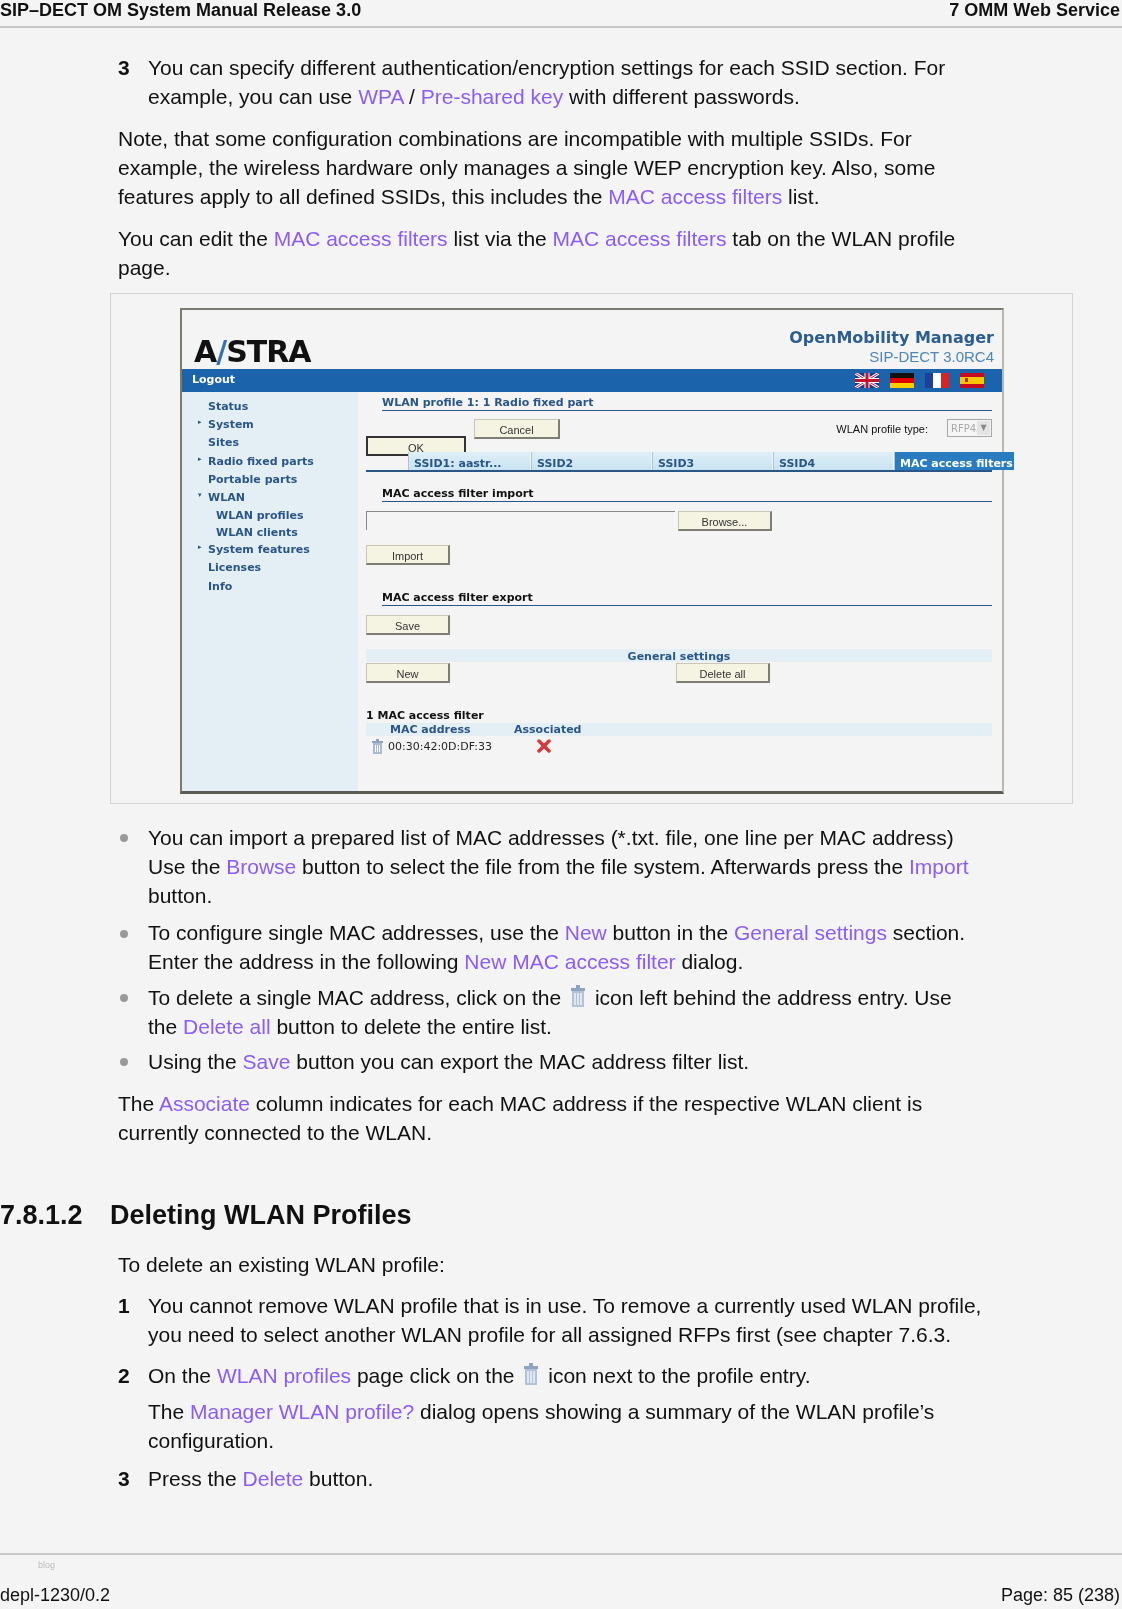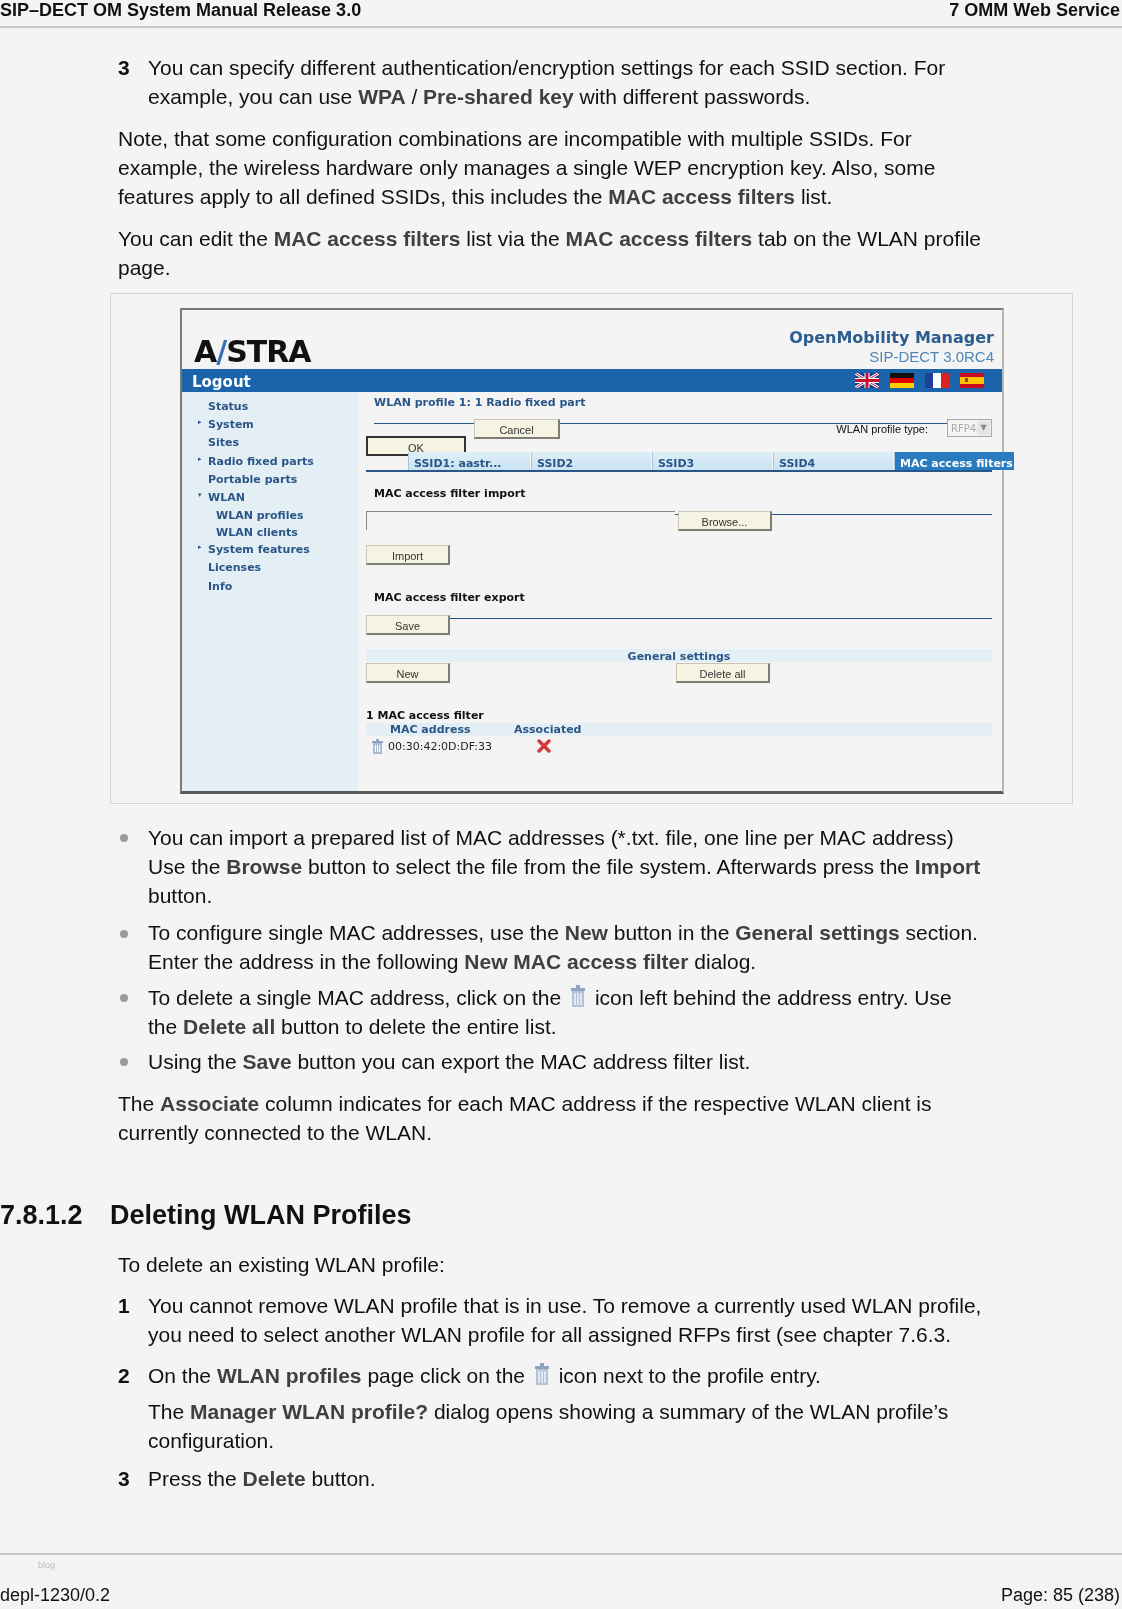--- a/index.html
+++ b/index.html
@@ -14,7 +14,7 @@
   .p { position: absolute; left: 118px; width: 950px; font-size: 21px; line-height: 29px; }
   .num { position: absolute; left: 118px; font-weight: bold; font-size: 21px; }
   .ind { position: absolute; left: 148px; width: 920px; font-size: 21px; line-height: 29px; }
-  .b { color: #404040; font-weight: bold; }
+  .b { color: #8b5cf6; font-weight: normal; }
   .bullet { position: absolute; left: 120px; width: 8px; height: 8px; border-radius: 50%; background: #9a9a9a; }
   .h2num { position: absolute; left: 0; top: 1200px; font-weight: bold; font-size: 27px; }
   .h2 { position: absolute; left: 110px; top: 1200px; font-weight: bold; font-size: 27px; }

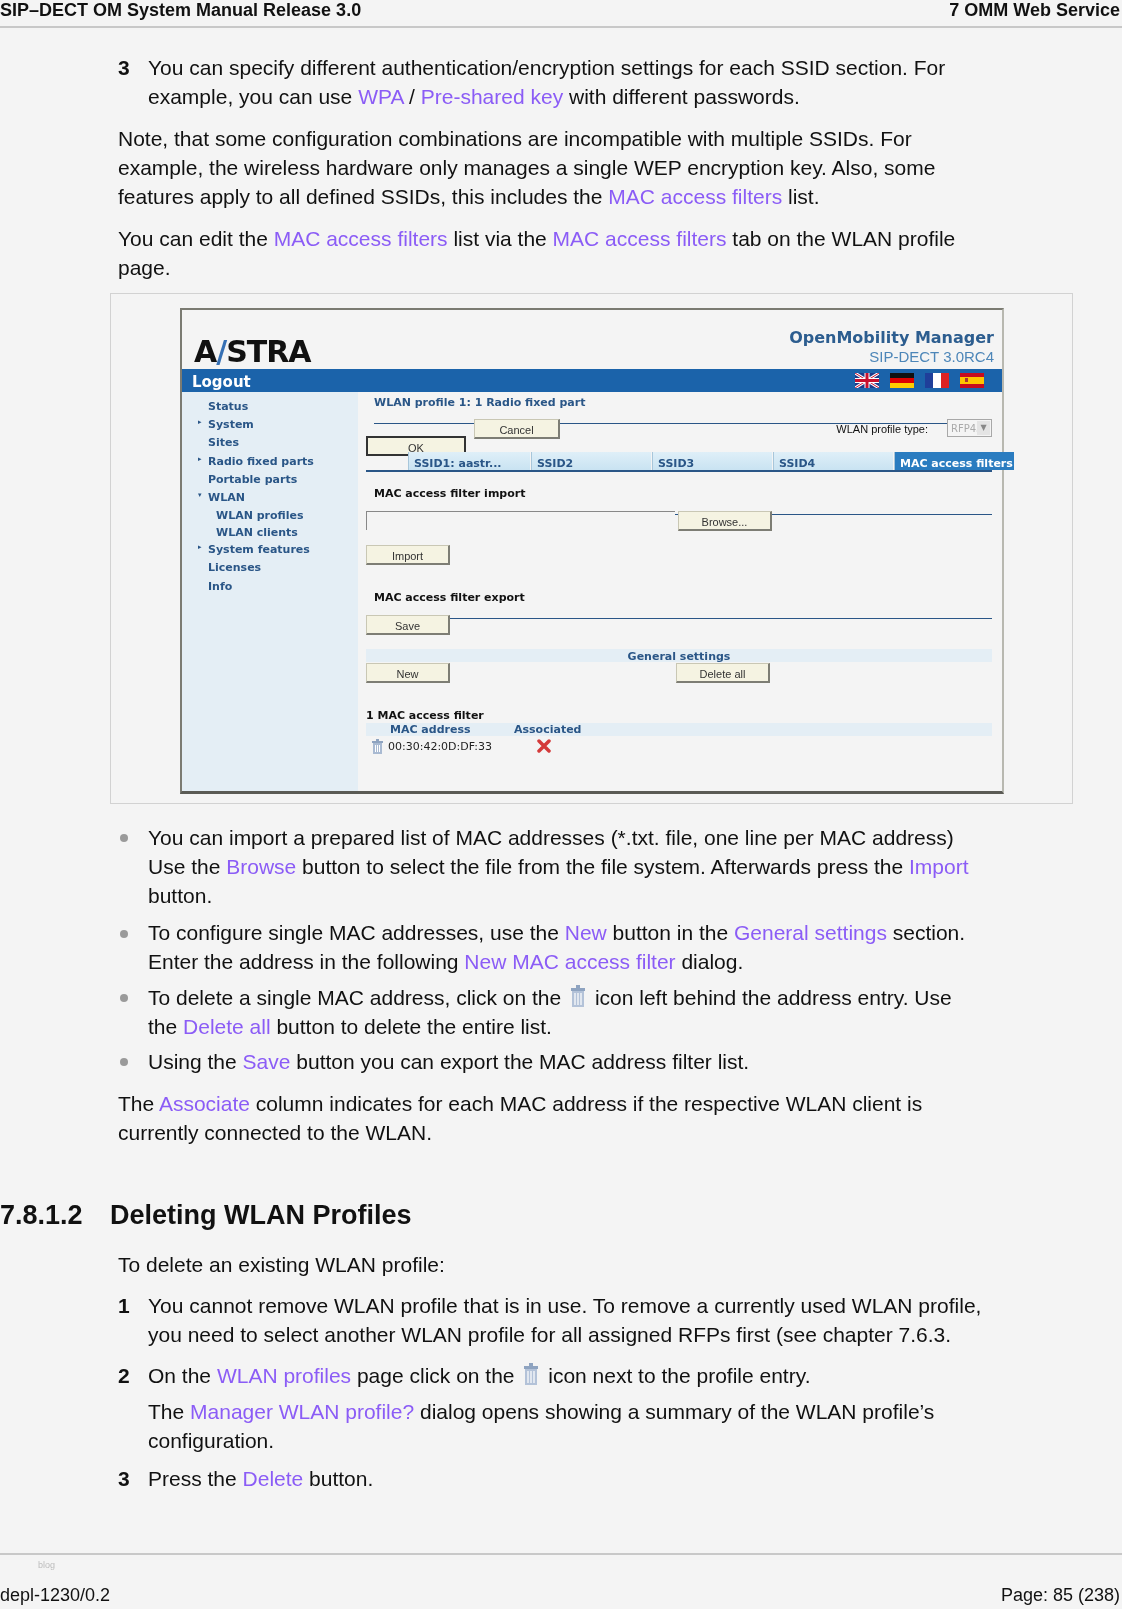--- a/index.html
+++ b/index.html
@@ -28,7 +28,7 @@
   .omm1 { position: absolute; right: 8px; top: 18px; font-size: 16px; font-weight: bold; color: #2c5d8f; }
   .omm2 { position: absolute; right: 8px; top: 38px; font-size: 15px; color: #4d86b8; font-family: "Liberation Sans Narrow", "Liberation Sans", sans-serif; }
   .bluebar { position: absolute; left: 0; right: 0; top: 59px; height: 23px; background: #1b63aa; }
-  .logout { position: absolute; left: 10px; top: 4px; color: #fff; font-size: 15px; font-weight: bold; }
+  .logout { position: absolute; left: 10px; top: 4px; color: #fff; font-size: 11px; font-weight: bold; }
   .flag { position: absolute; top: 4px; width: 24px; height: 15px; }
   .side { position: absolute; left: 0; top: 82px; width: 176px; bottom: 0; background: #e4eef5; }
   .nav { position: absolute; font-size: 11px; font-weight: bold; color: #2a5687; }

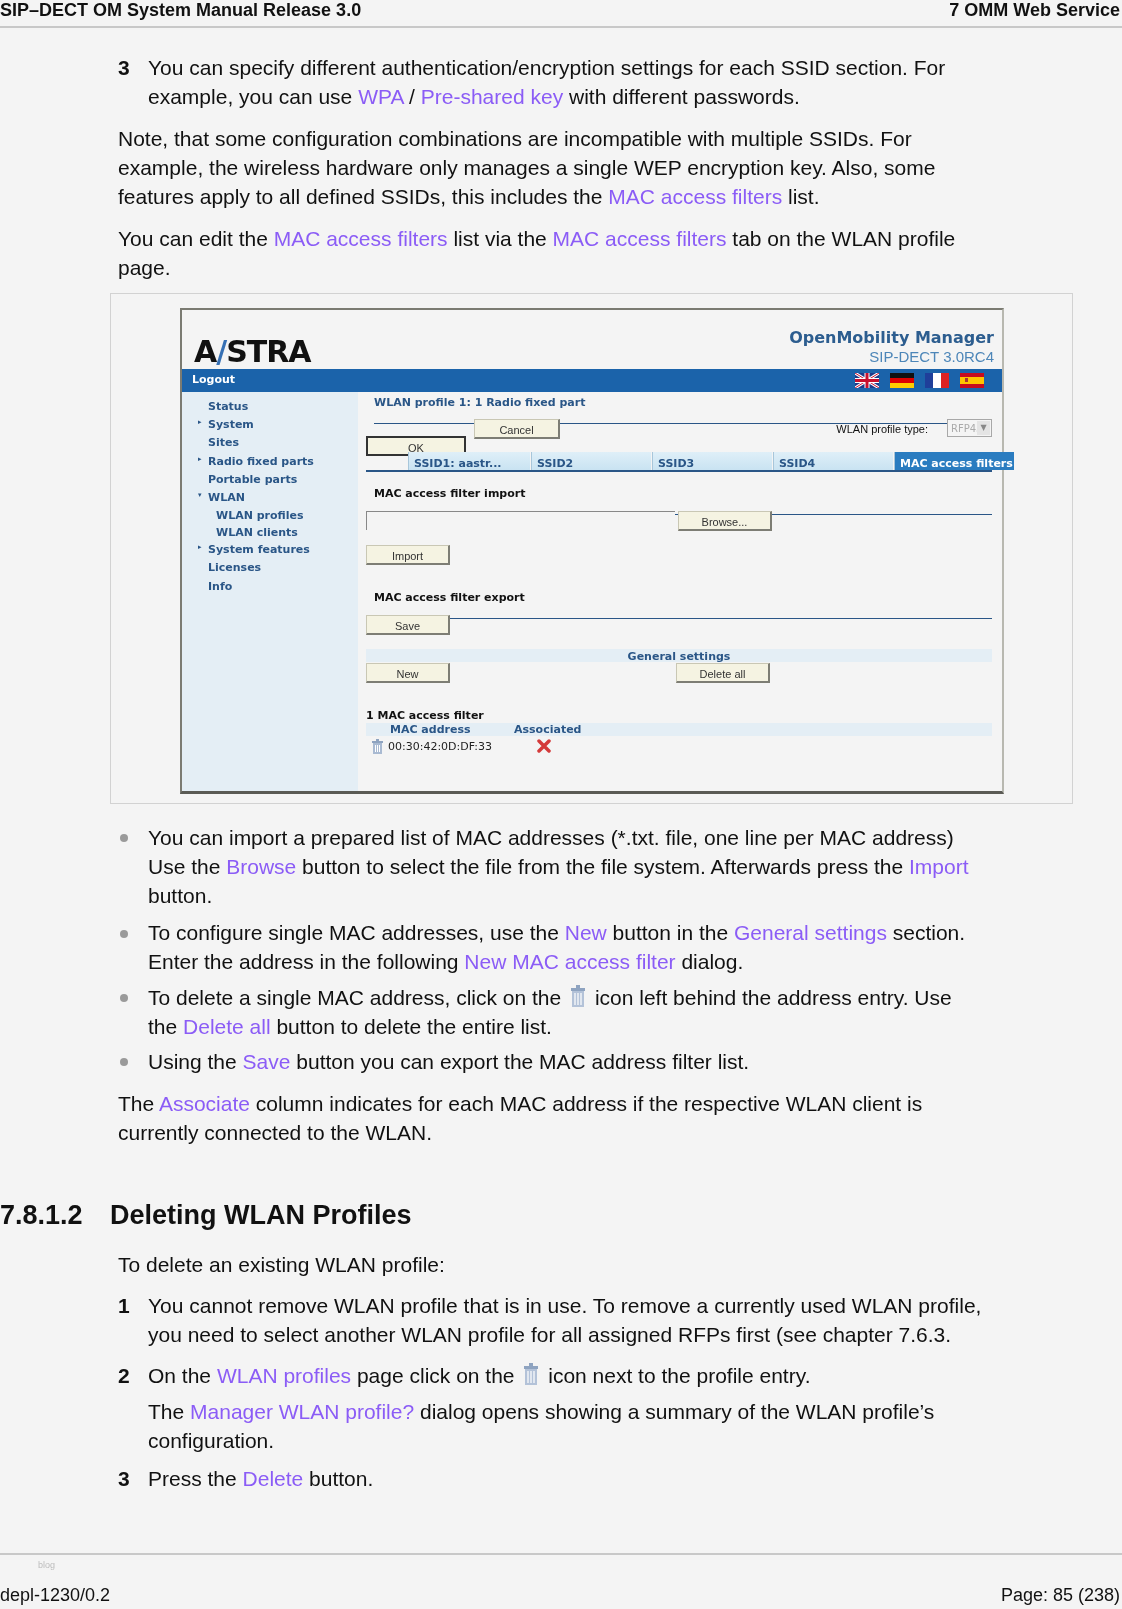--- a/index.html
+++ b/index.html
@@ -34,7 +34,7 @@
   .nav { position: absolute; font-size: 11px; font-weight: bold; color: #2a5687; }
   .tri { position: absolute; font-size: 7px; color: #2a5687; }
   .main { position: absolute; left: 184px; top: 82px; right: 10px; bottom: 0; }
-  .sec { position: absolute; left: 8px; right: 0; font-size: 11px; font-weight: bold; border-bottom: 1px solid #2a5687; padding-bottom: 14px; }
+  .sec { position: absolute; left: 16px; right: 0; font-size: 11px; font-weight: bold; border-bottom: 1px solid #2a5687; padding-bottom: 1px; }
   .sec.blue { color: #2a5687; }
   .btn { position: absolute; height: 20px; background: #f5f3e2; border: 1px solid #c9c7b4; border-right: 2px solid #7d7d74; border-bottom: 2px solid #7d7d74; font-size: 11px; text-align: center; line-height: 20px; color: #333; box-sizing: border-box; font-family: "Liberation Sans", sans-serif; }
   .btn.ok { border: 2px solid #333; }

